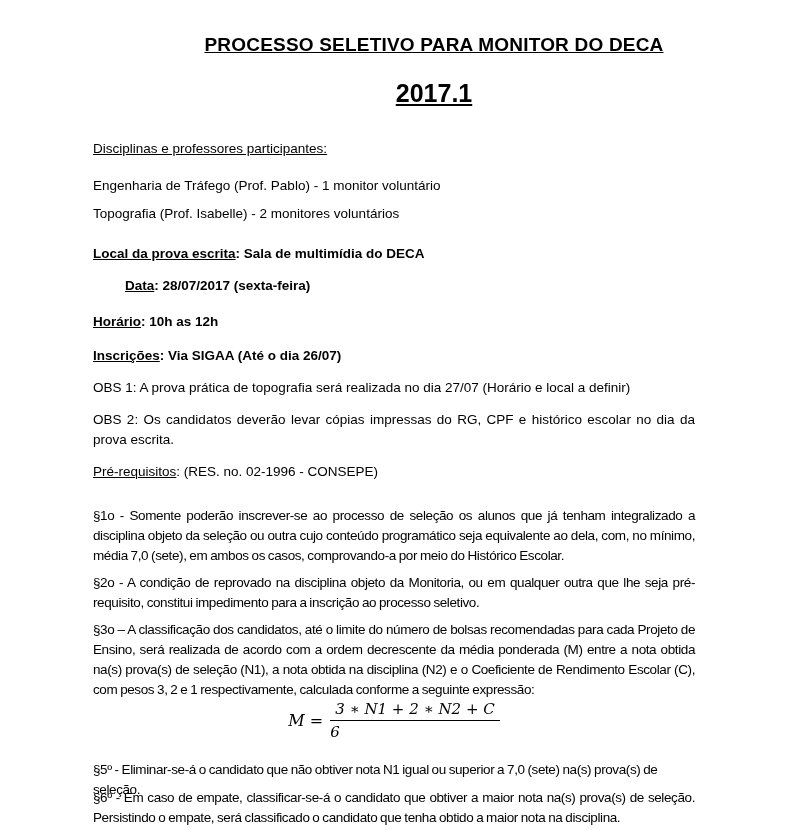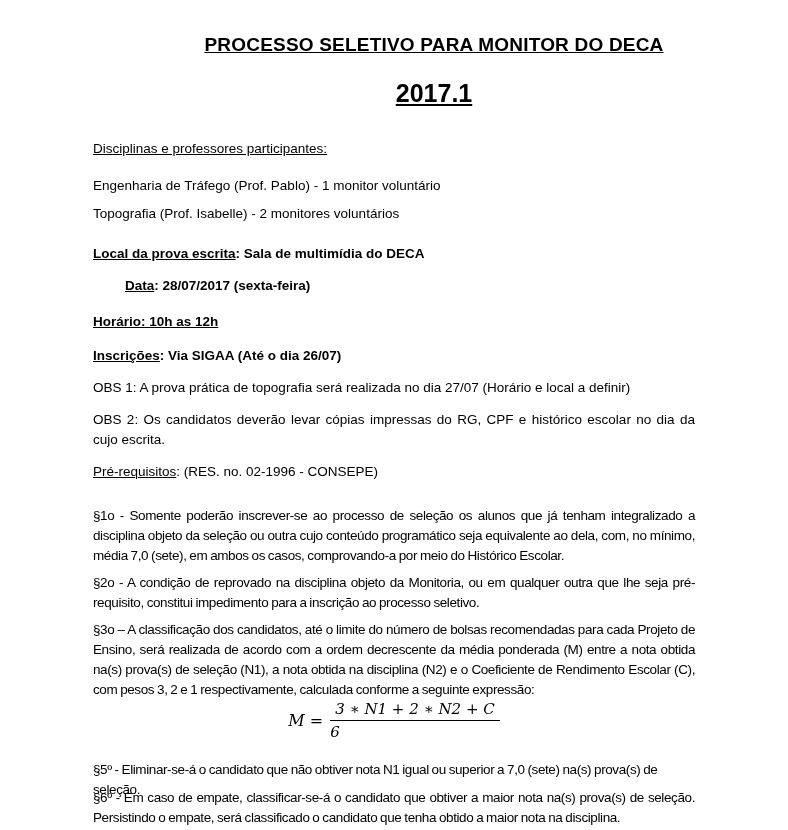--- a/index.html
+++ b/index.html
@@ -47,7 +47,7 @@
   .disc2 { top: 204px; }
   .local { top: 244px; }
   .data  { top: 276px; padding-left: 32px; }
-  .horario { top: 312px; text-decoration: underline; }
+  .horario { top: 312px; }
   .inscricoes { top: 346px; }
   .obs1 { top: 378px; }
   .obs2 { top: 410px; line-height: 20px; text-align: justify; }

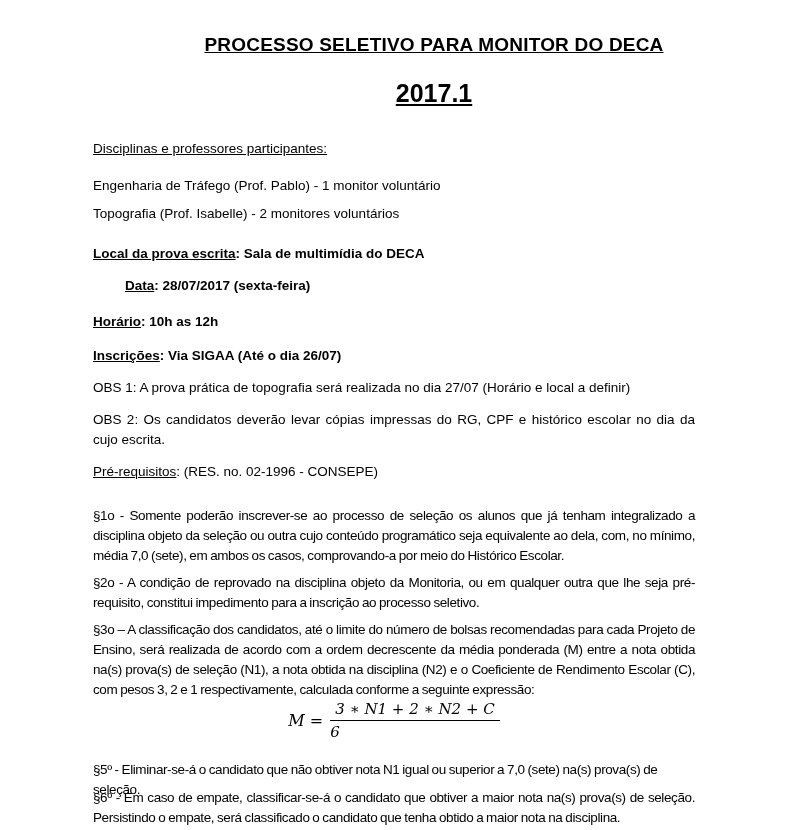--- a/index.html
+++ b/index.html
@@ -114,7 +114,7 @@
 
   <p class="abs line obs1">OBS 1: A prova prática de topografia será realizada no dia 27/07 (Horário e local a definir)</p>
 
-  <p class="abs line obs2">OBS 2: Os candidatos deverão levar cópias impressas do RG, CPF e histórico escolar no dia da cujo escrita.</p>
+  <p class="abs line obs2">OBS 2: Os candidatos deverão levar cópias impressas do RG, CPF e histórico escolar no dia da prova escrita.</p>
 
   <p class="abs line prereq">
     <span class="lbl-plain">Pré-requisitos</span><span>: (RES. no. 02-1996 - CONSEPE)</span>

